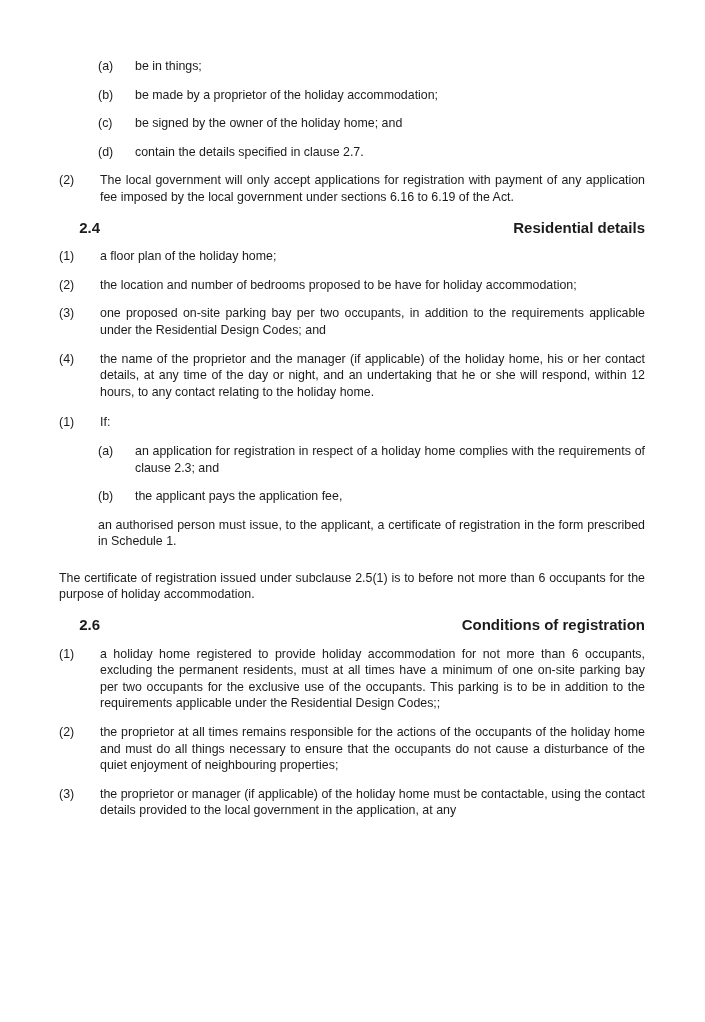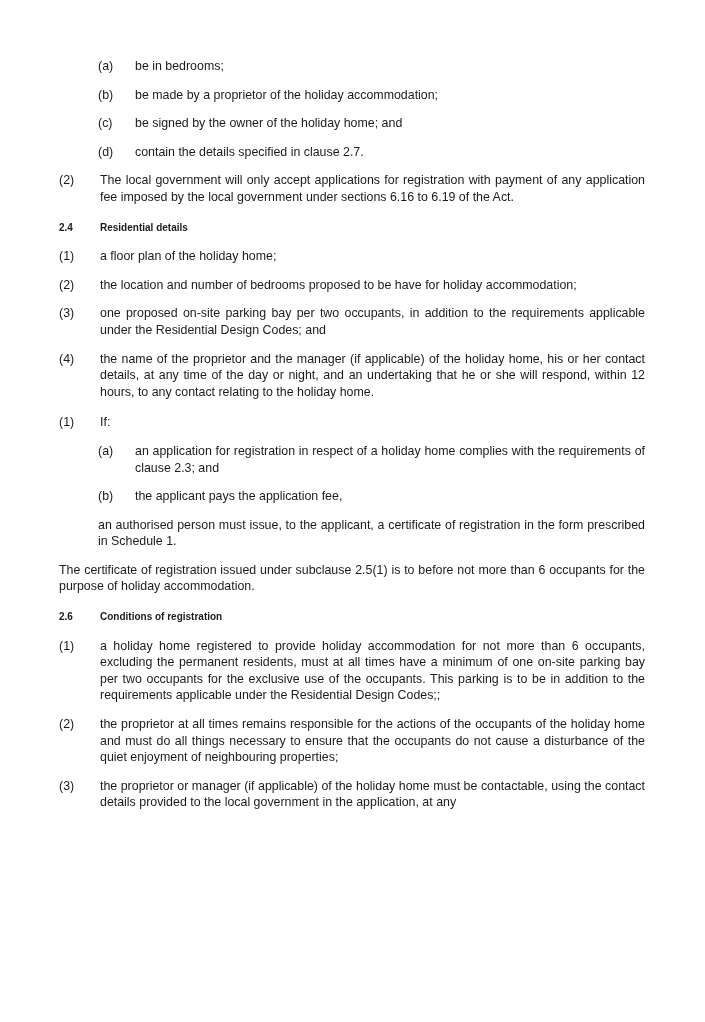--- a/index.html
+++ b/index.html
@@ -105,7 +105,7 @@
 
     <div class="item lvl2">
       <span class="marker">(a)</span>
-      <span class="itext">be in bedrooms;</span>
+      <span class="itext">be in things;</span>
     </div>
 
     <div class="item lvl2">

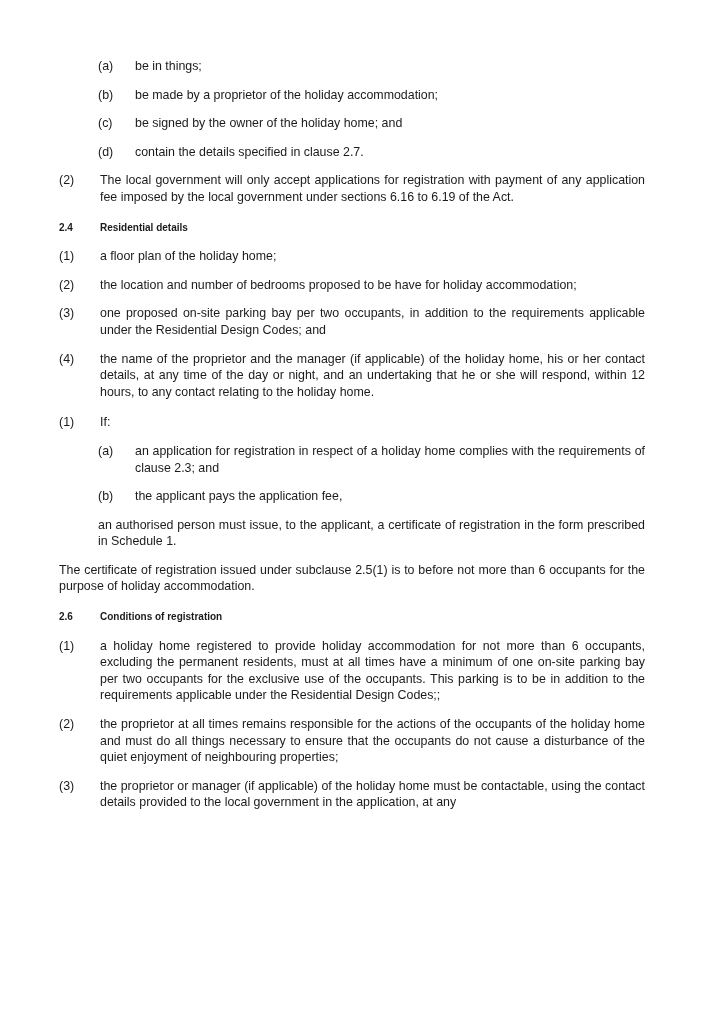--- a/index.html
+++ b/index.html
@@ -84,9 +84,10 @@
     display: flex;
     align-items: baseline;
     font-weight: bold;
-    font-size: 10px;
+    font-size: 15px;
     line-height: 16.6px;
     margin: 0 0 12px 0;
+    text-align: right;
   }
   .heading .hnum {
     flex: 0 0 auto;

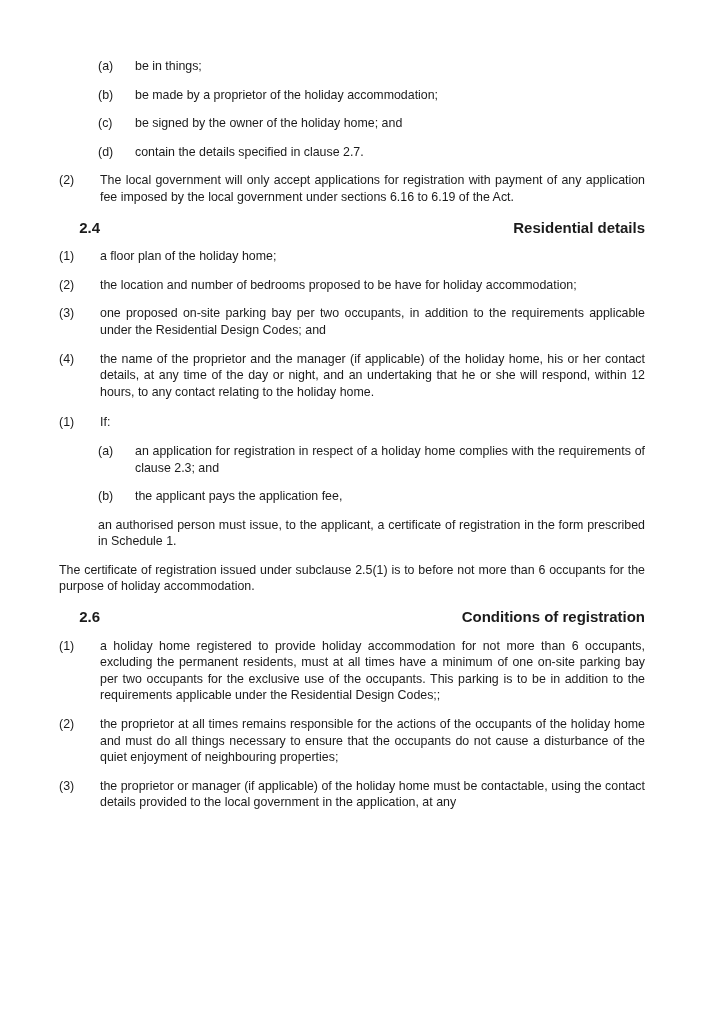--- a/index.html
+++ b/index.html
@@ -76,7 +76,7 @@
   
   .cont-lvl2 {
     margin-left: 39px;
-    margin-bottom: 12px;
+    margin-bottom: 20px;
   }
 
   

